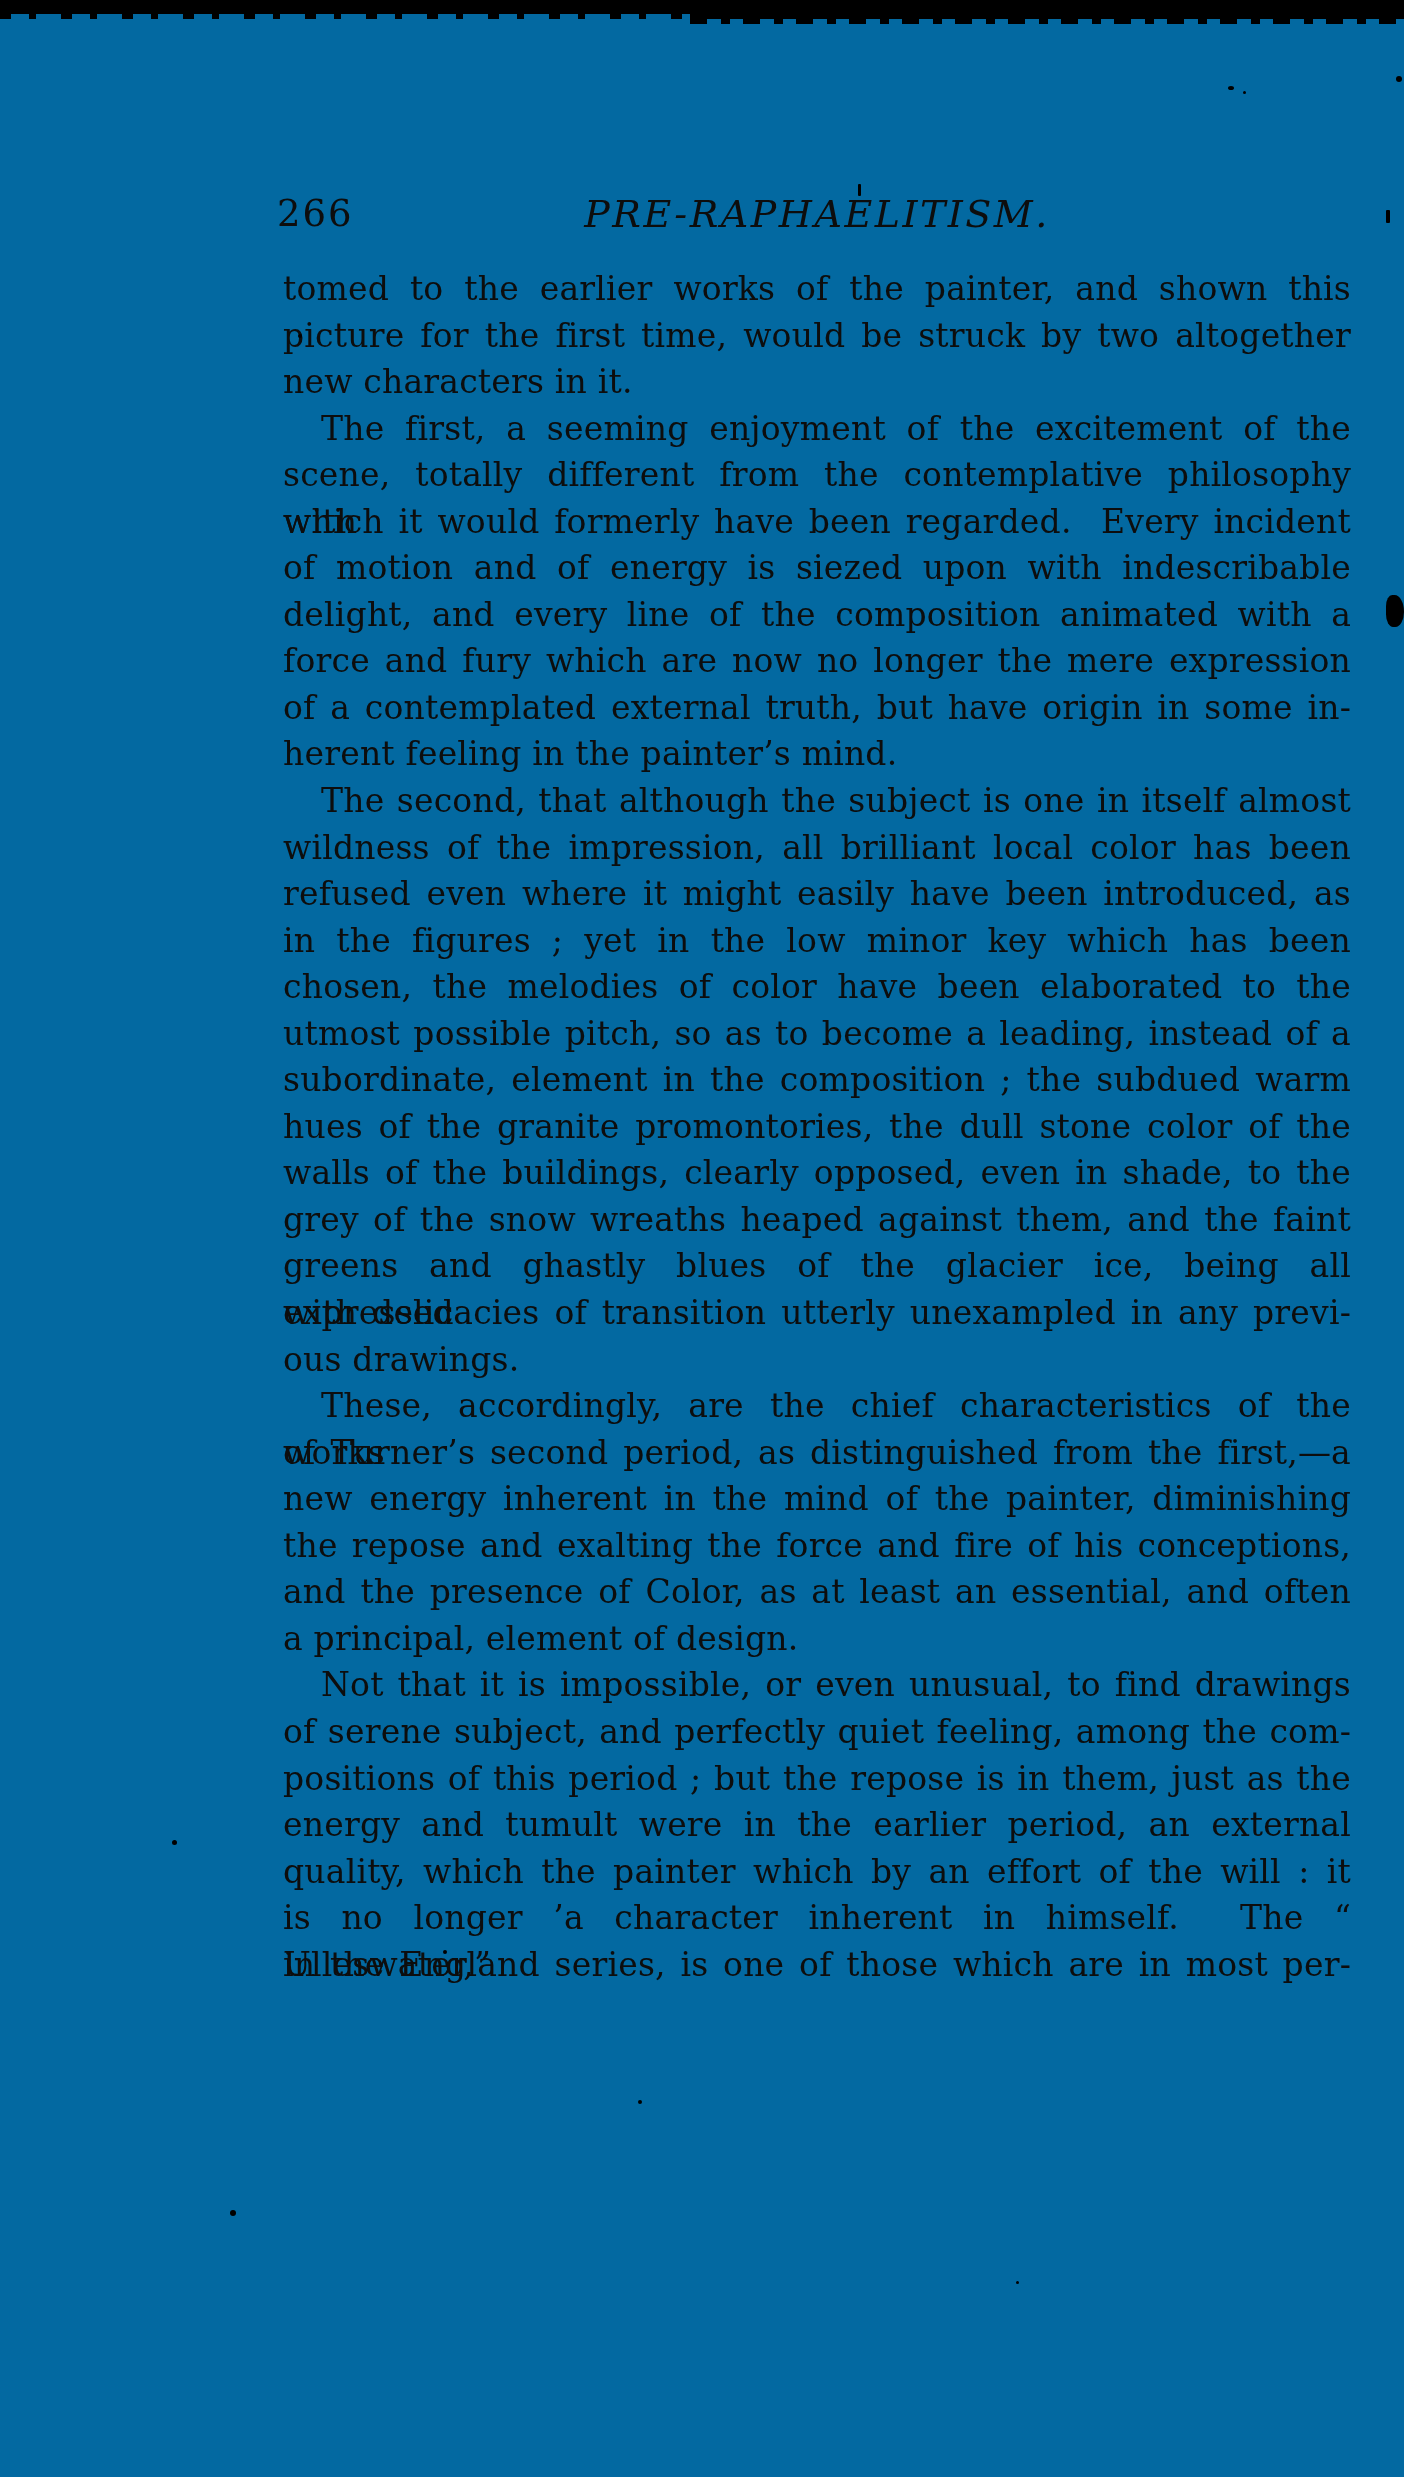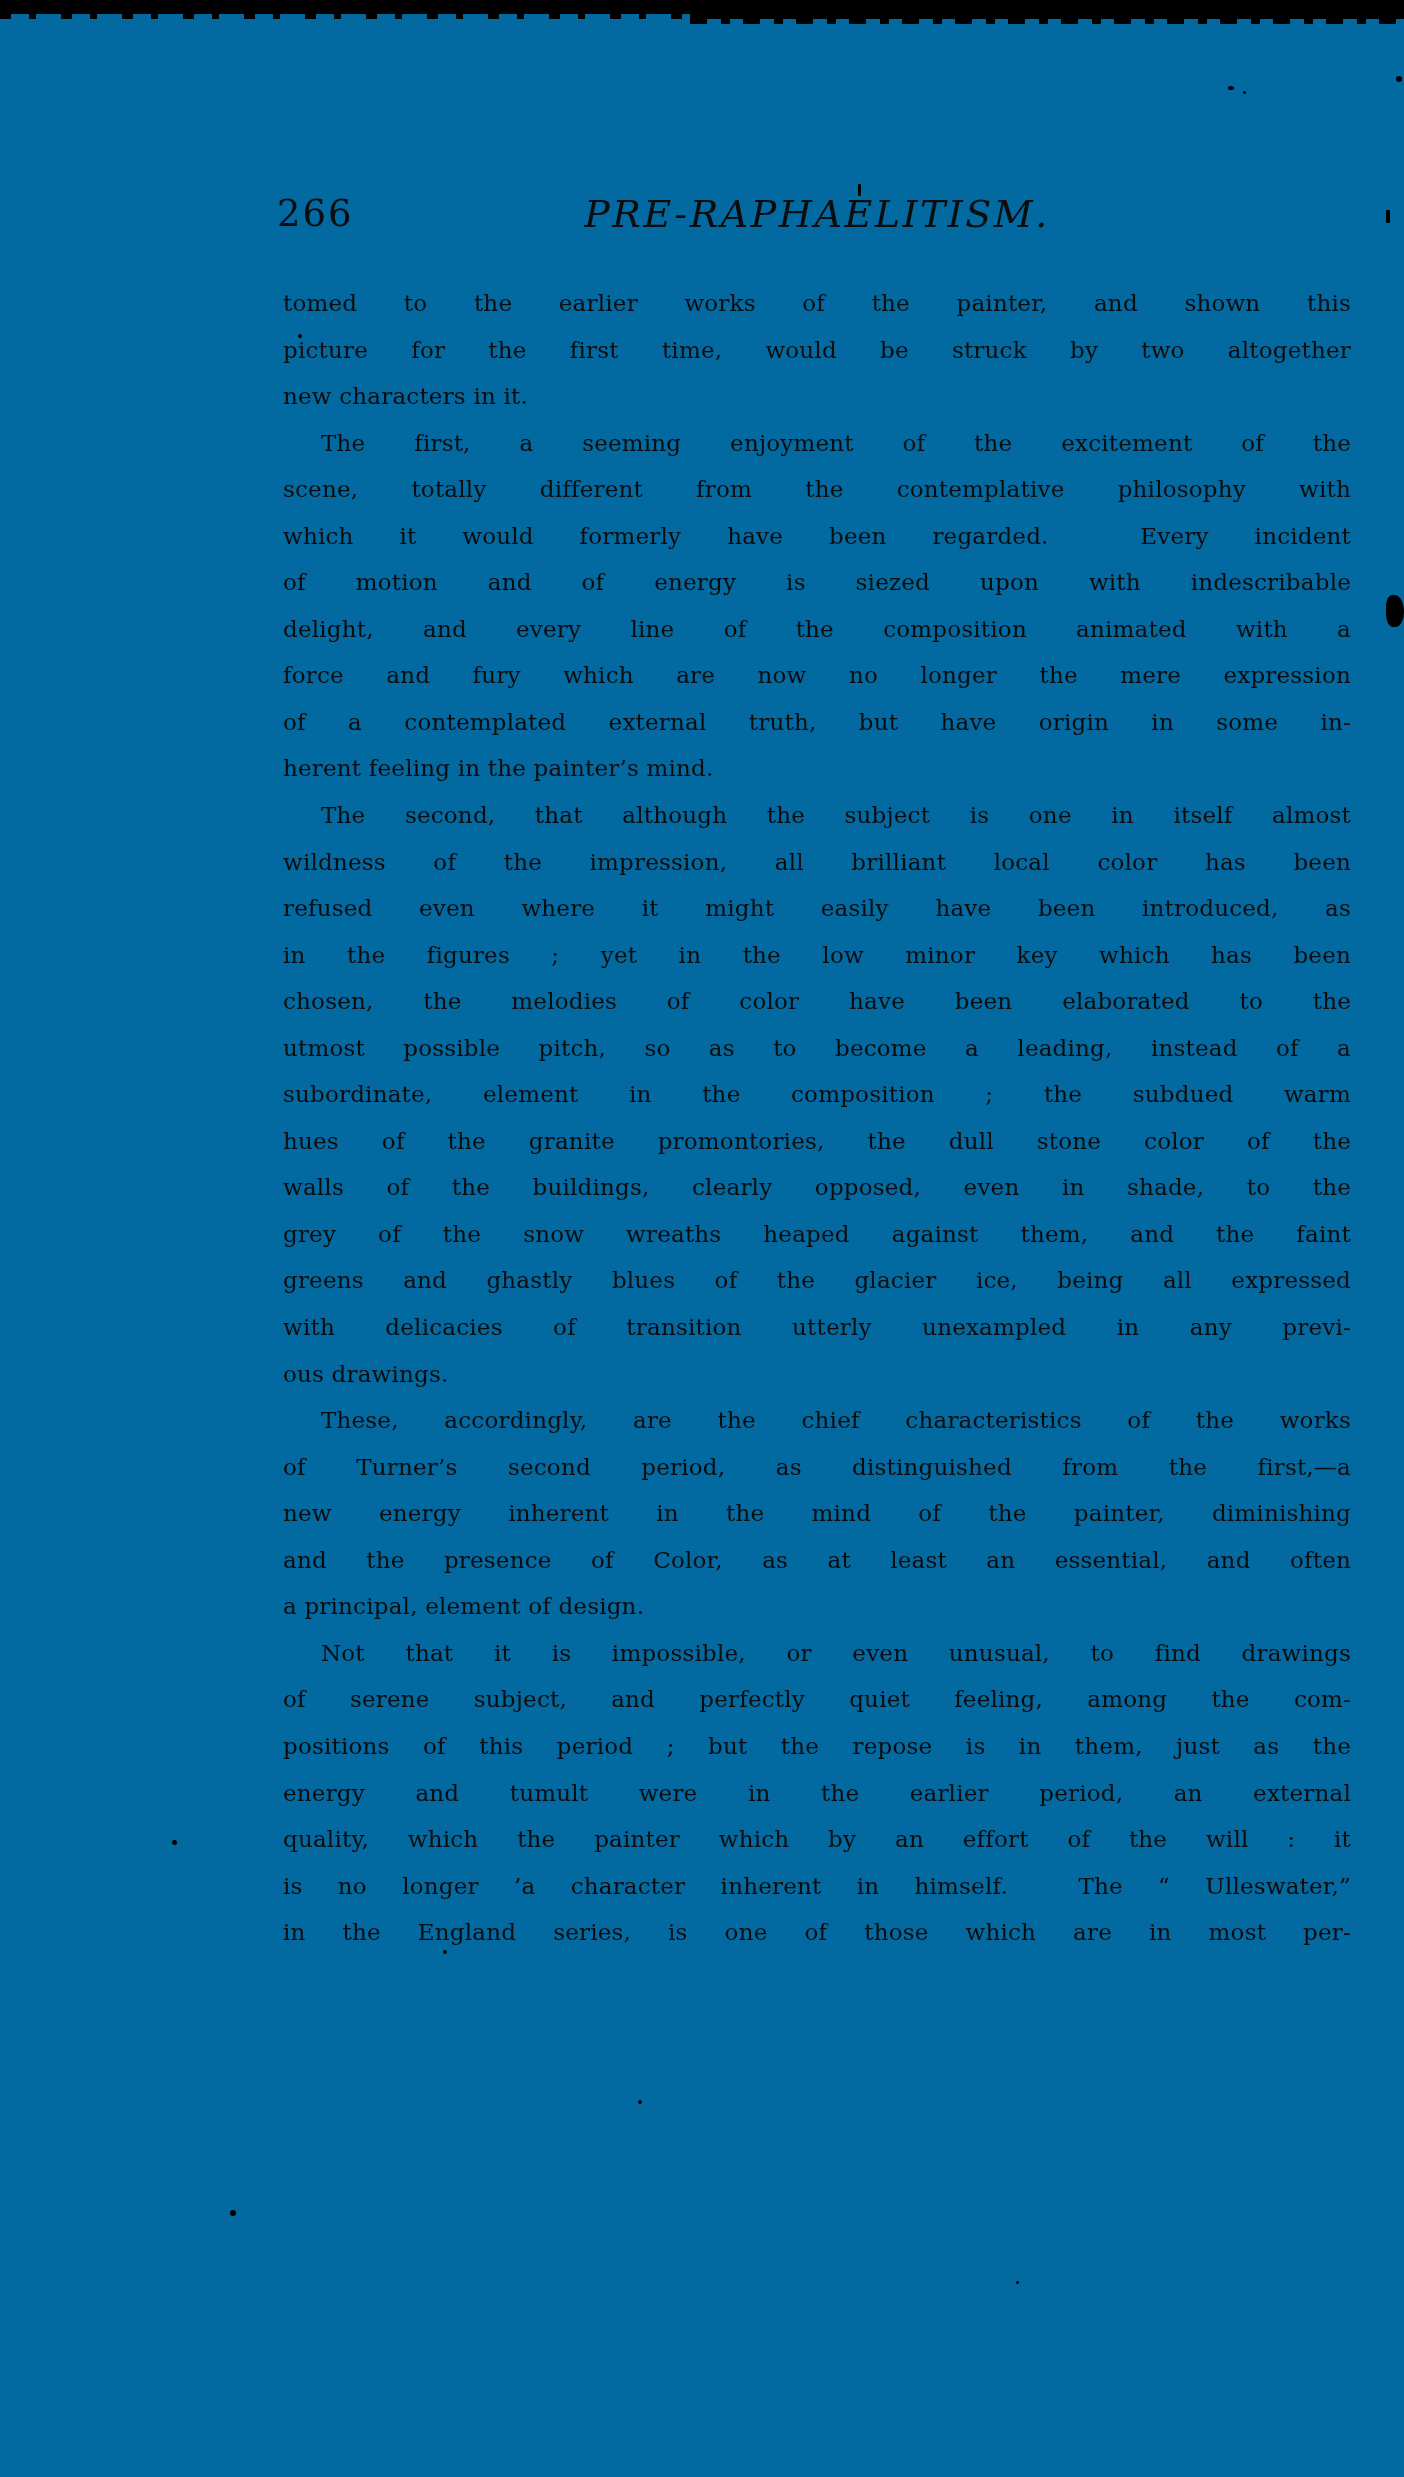--- a/index.html
+++ b/index.html
@@ -46,8 +46,8 @@
   
   .body-text {
     position: absolute;
-    top: 280px; left: 283px; width: 1068px;
-    font-size: 23px;
+    top: 266px; left: 283px; width: 1068px;
+    font-size: 33px;
   }
   .paragraph { margin: 0; }
   .line {

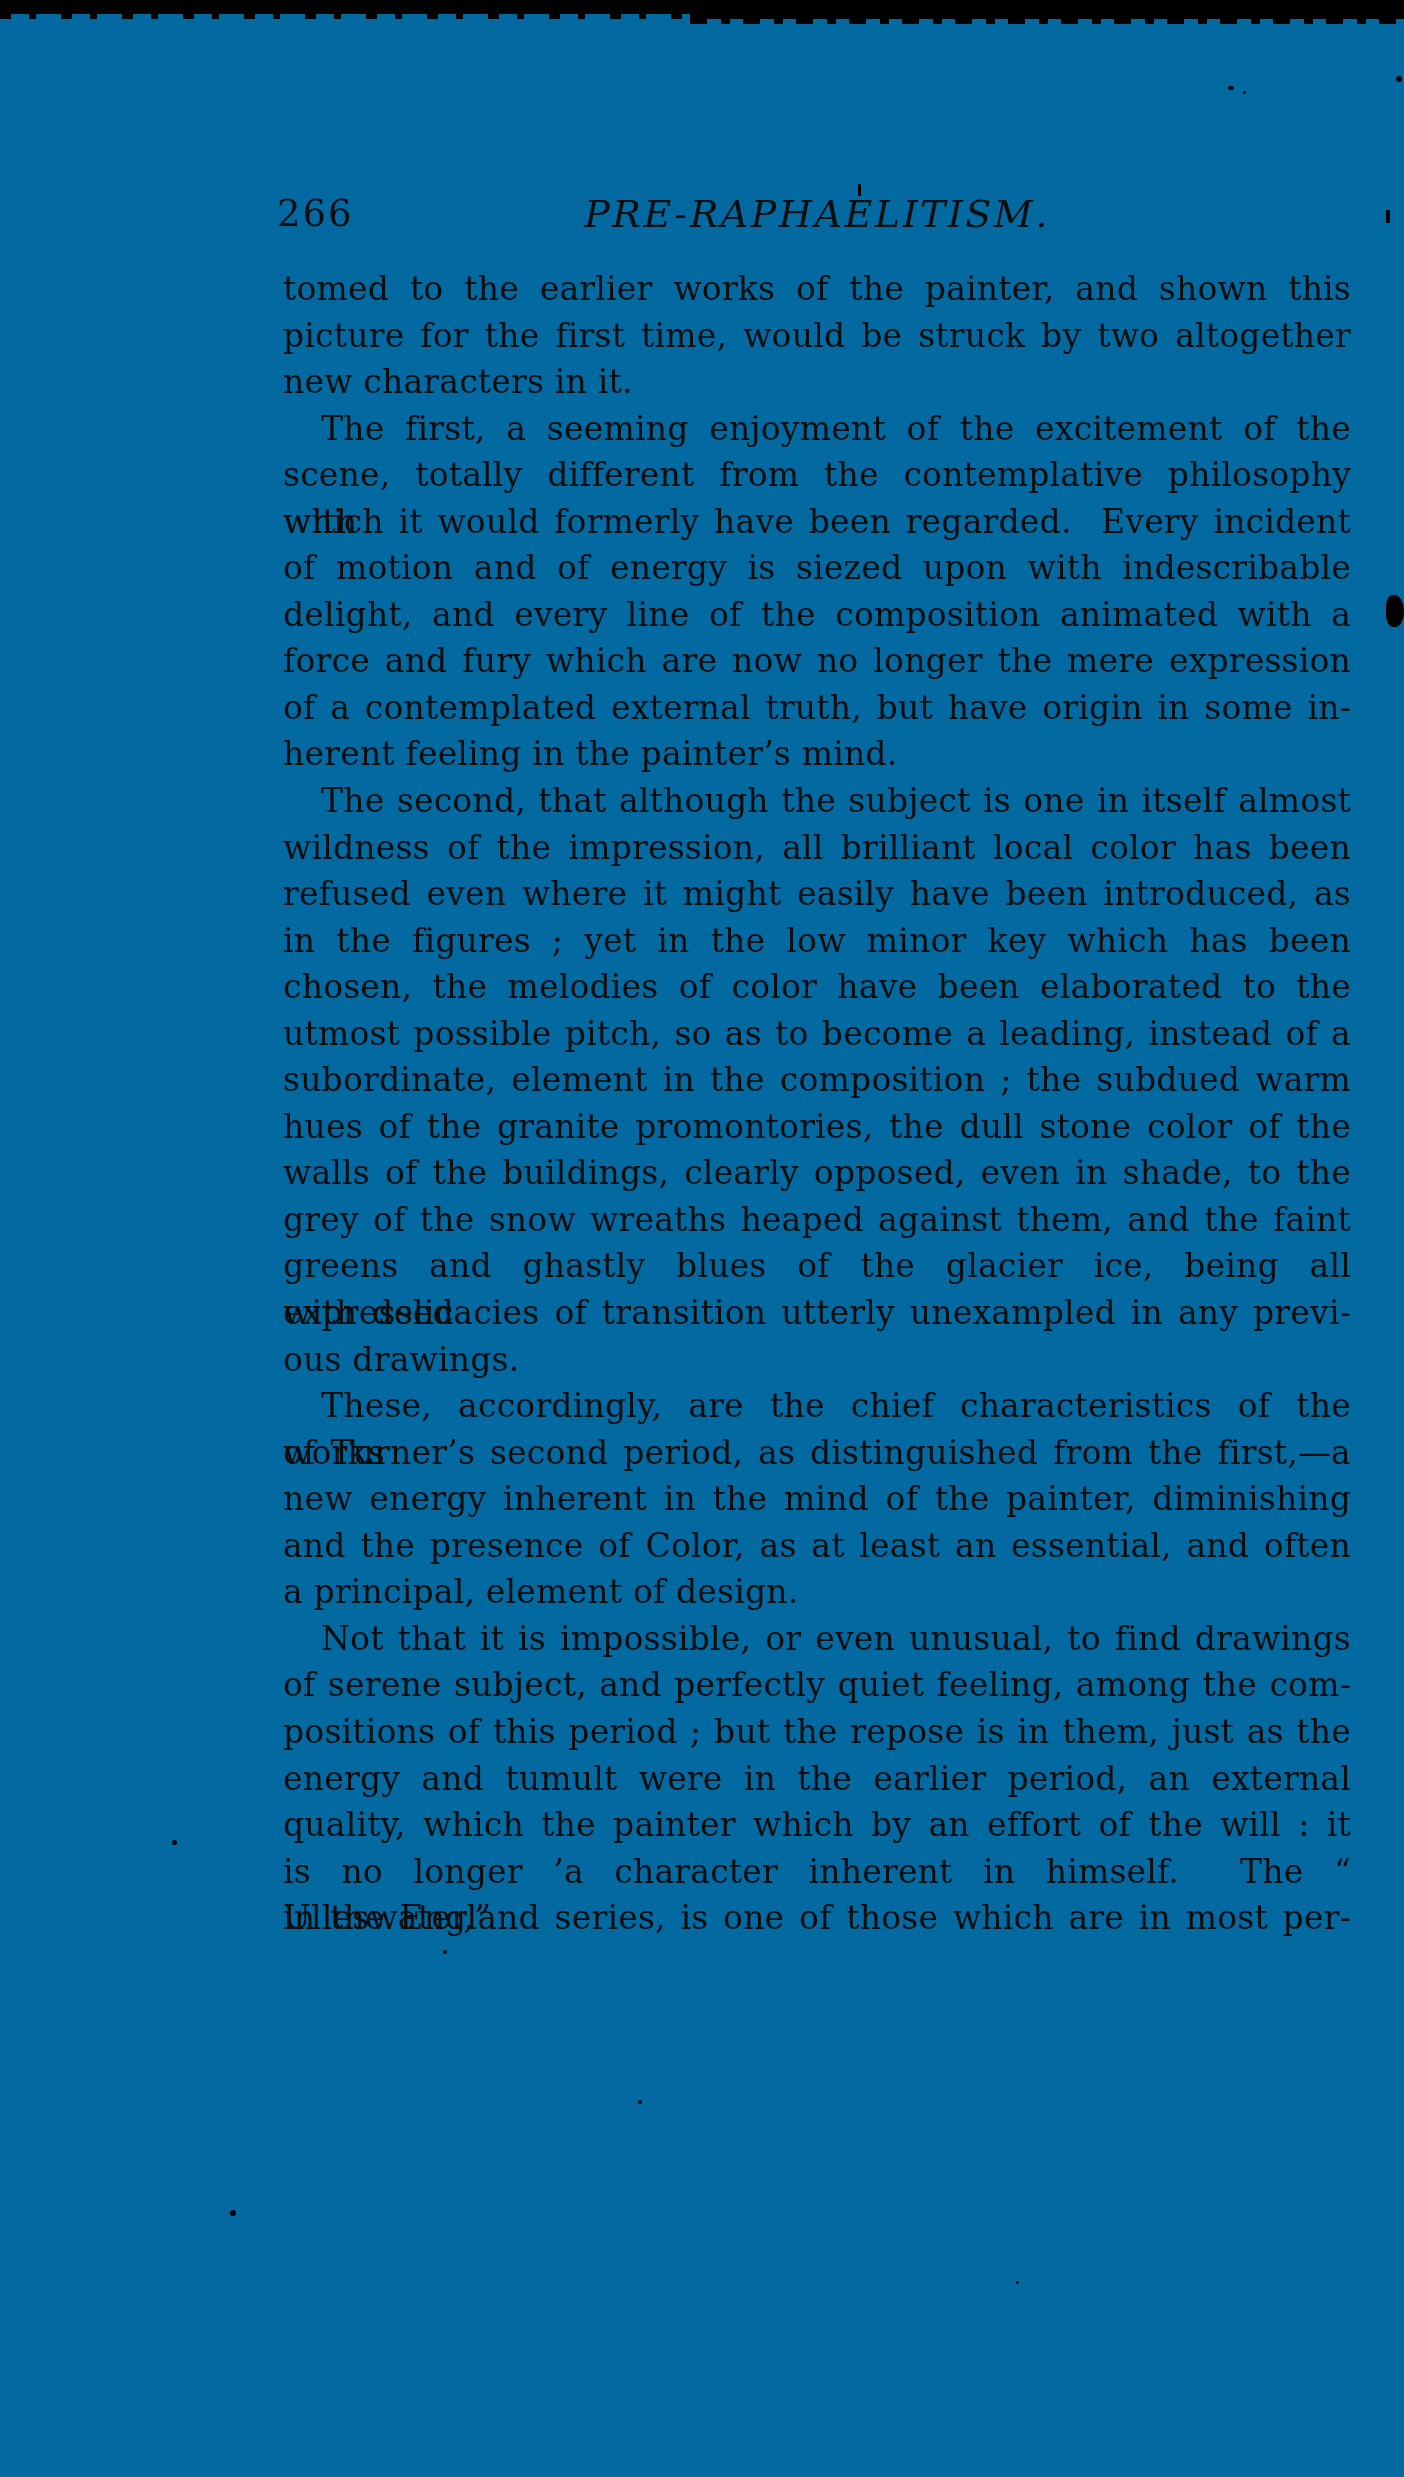--- a/index.html
+++ b/index.html
@@ -119,6 +119,7 @@
         <div class="line indent">These, accordingly, are the chief characteristics of the works</div>
         <div class="line">of Turner’s second period, as distinguished from the first,—a</div>
         <div class="line">new energy inherent in the mind of the painter, diminishing</div>
+        <div class="line">the repose and exalting the force and fire of his conceptions,</div>
         <div class="line">and the presence of Color, as at least an essential, and often</div>
         <div class="line para-end">a principal, element of design.</div>
       </div>

